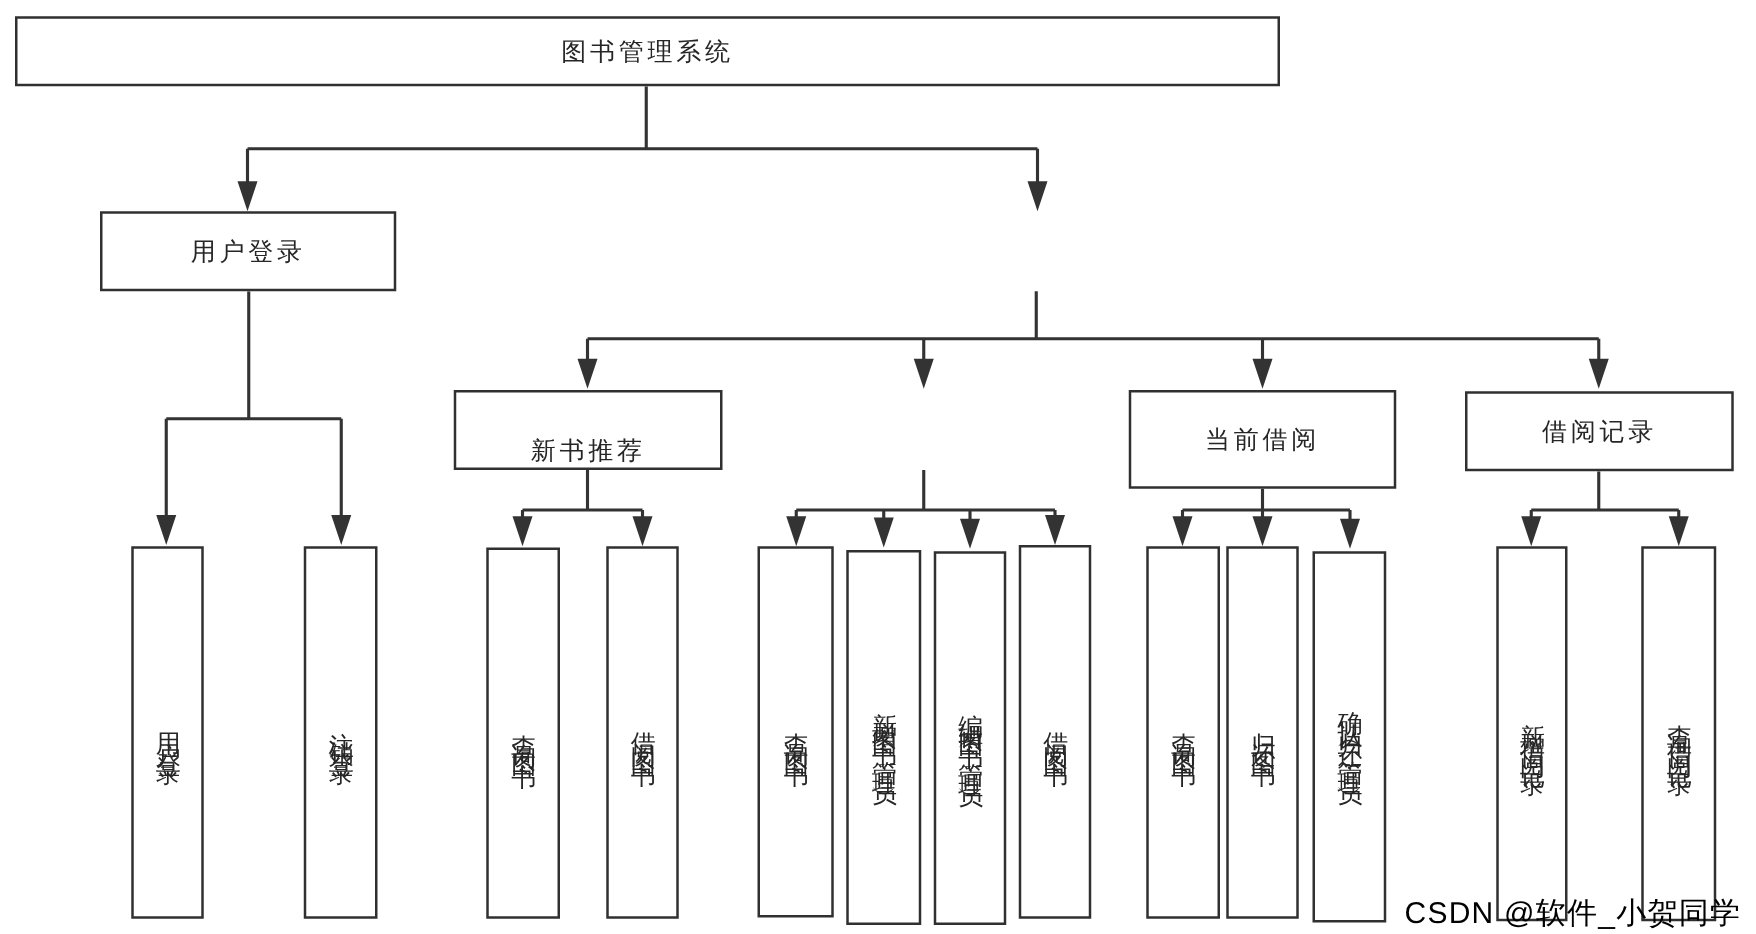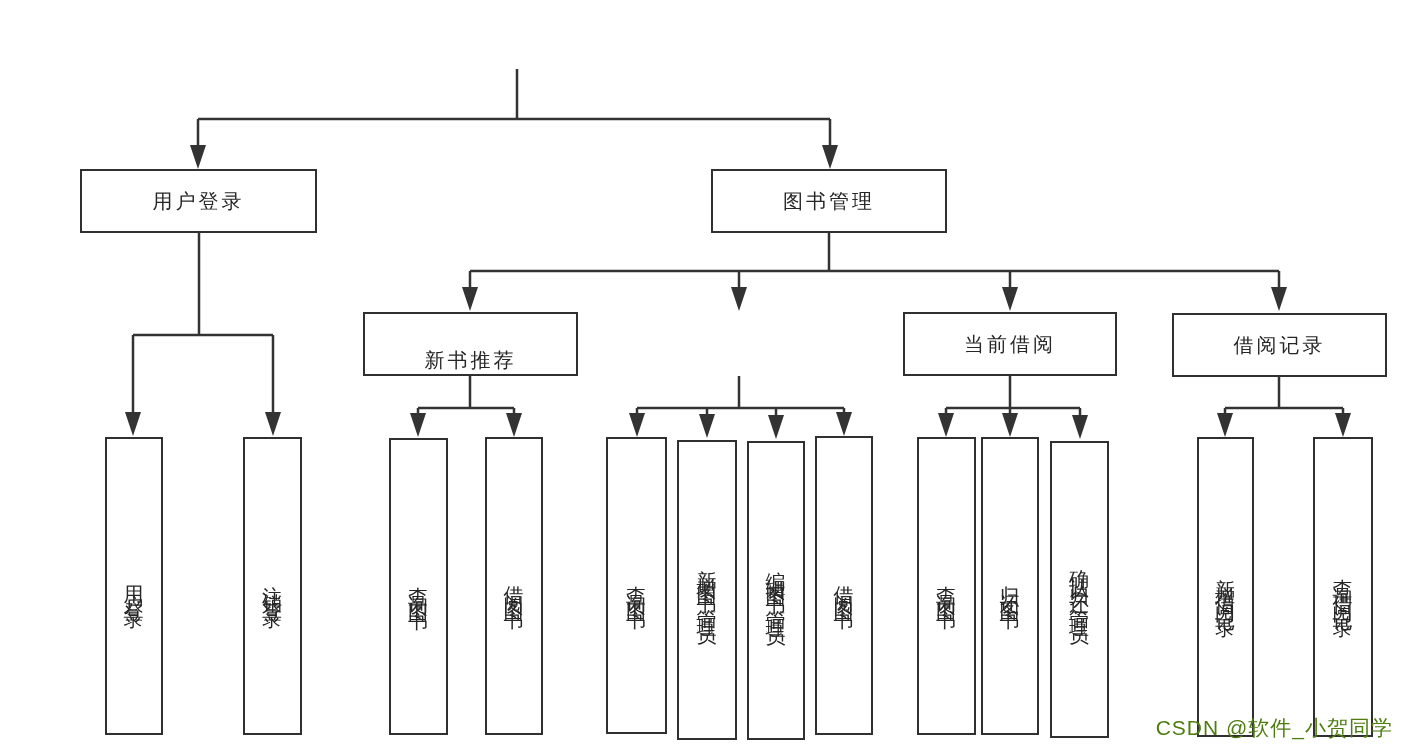--- a/index.html
+++ b/index.html
@@ -102,6 +102,9 @@
     </g>
   </svg>
 
+  <div class="box" style="left:12px; top:13px; width:1012px; height:56px;">
+    <span class="hlabel">图书管理系统</span>
+  </div>
 
   <div class="box" style="left:80px; top:169px; width:237px; height:64px;">
     <span class="hlabel">用户登录</span>

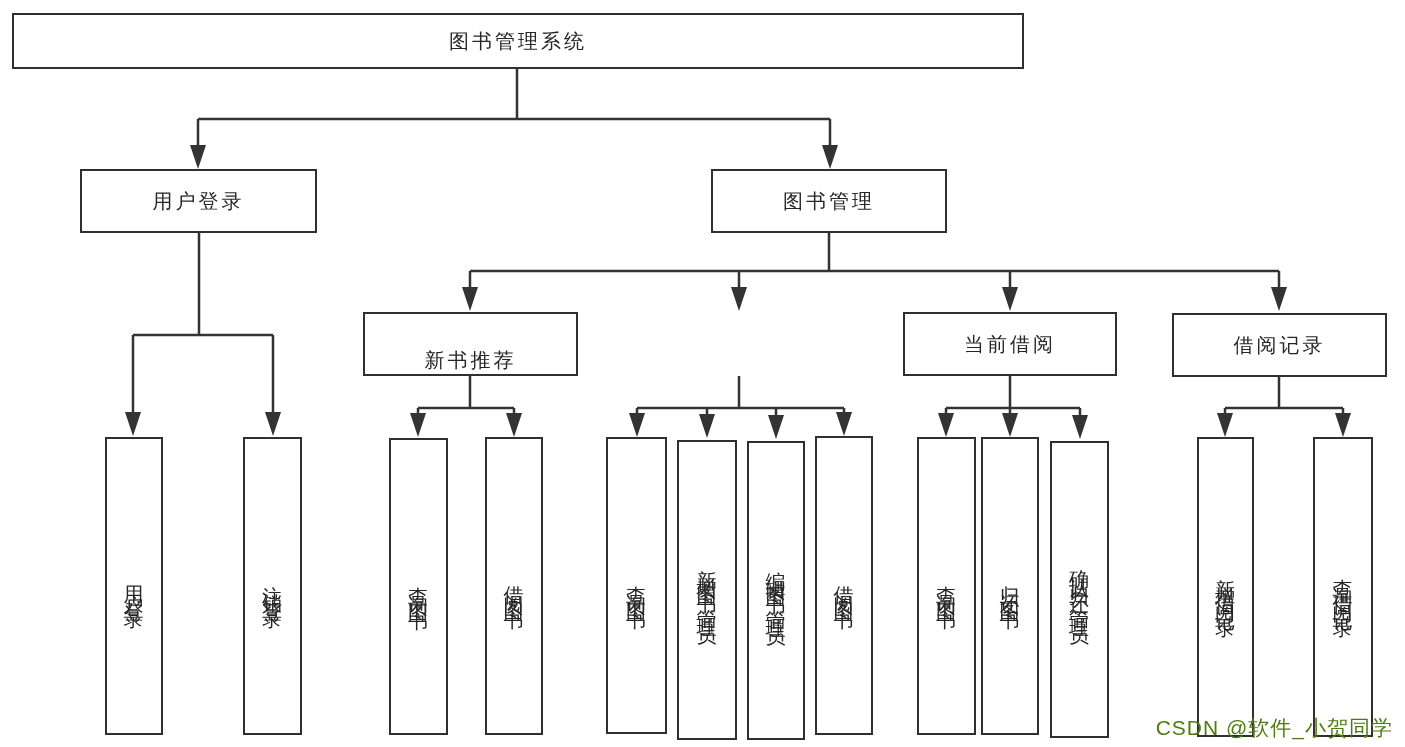--- a/index.html
+++ b/index.html
@@ -109,9 +109,6 @@
   <div class="box" style="left:80px; top:169px; width:237px; height:64px;">
     <span class="hlabel">用户登录</span>
   </div>
-  <div class="box" style="left:711px; top:169px; width:236px; height:64px;">
-    <span class="hlabel">图书管理</span>
-  </div>
 
   <div class="box" style="left:363px; top:312px; width:215px; height:64px;align-items:flex-end;">
     <span class="hlabel">新书推荐</span>

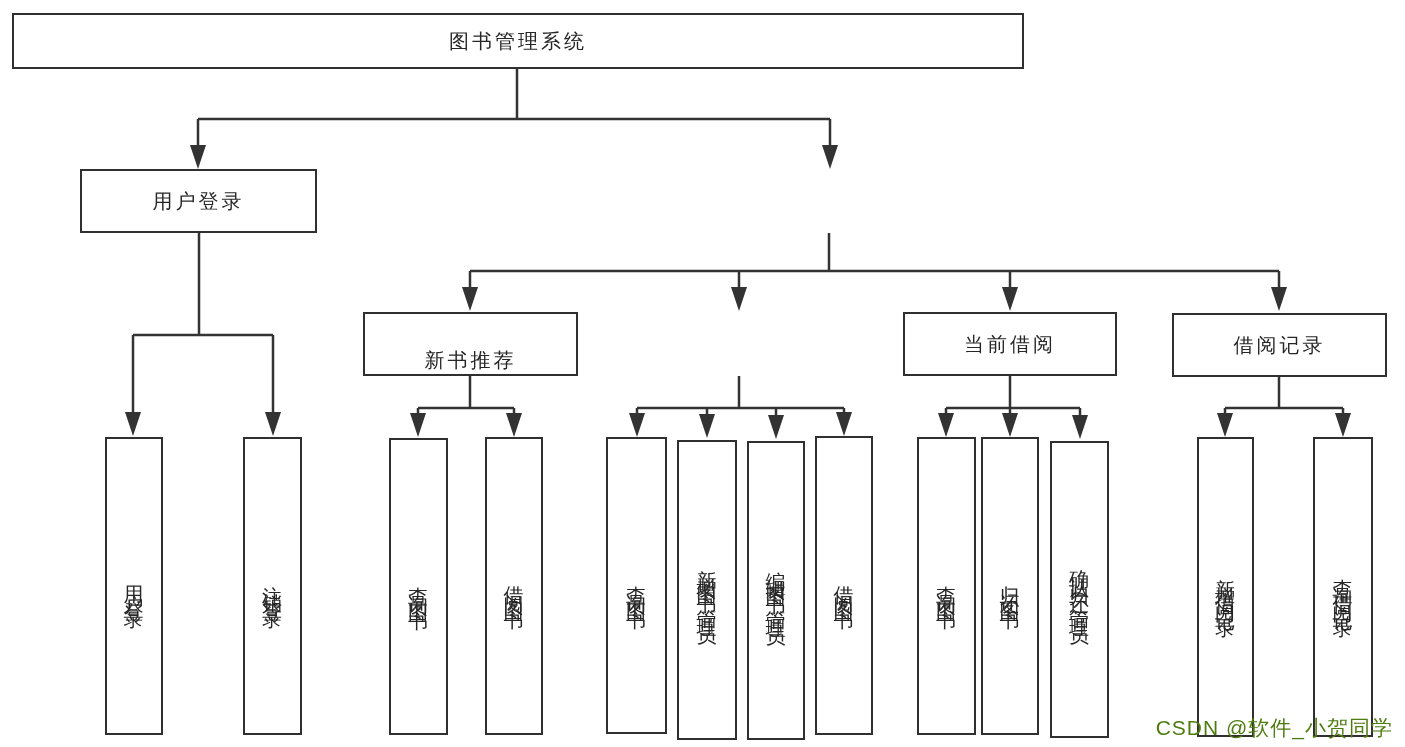--- a/index.html
+++ b/index.html
@@ -113,7 +113,7 @@
   <div class="box" style="left:363px; top:312px; width:215px; height:64px;align-items:flex-end;">
     <span class="hlabel">新书推荐</span>
   </div>
-  <div class="box" style="left:903px; top:312px; width:214px; height:64px;">
+  <div class="box" style="left:903px; top:312px; width:214px; height:79px;">
     <span class="hlabel">当前借阅</span>
   </div>
   <div class="box" style="left:1172px; top:313px; width:215px; height:64px;">

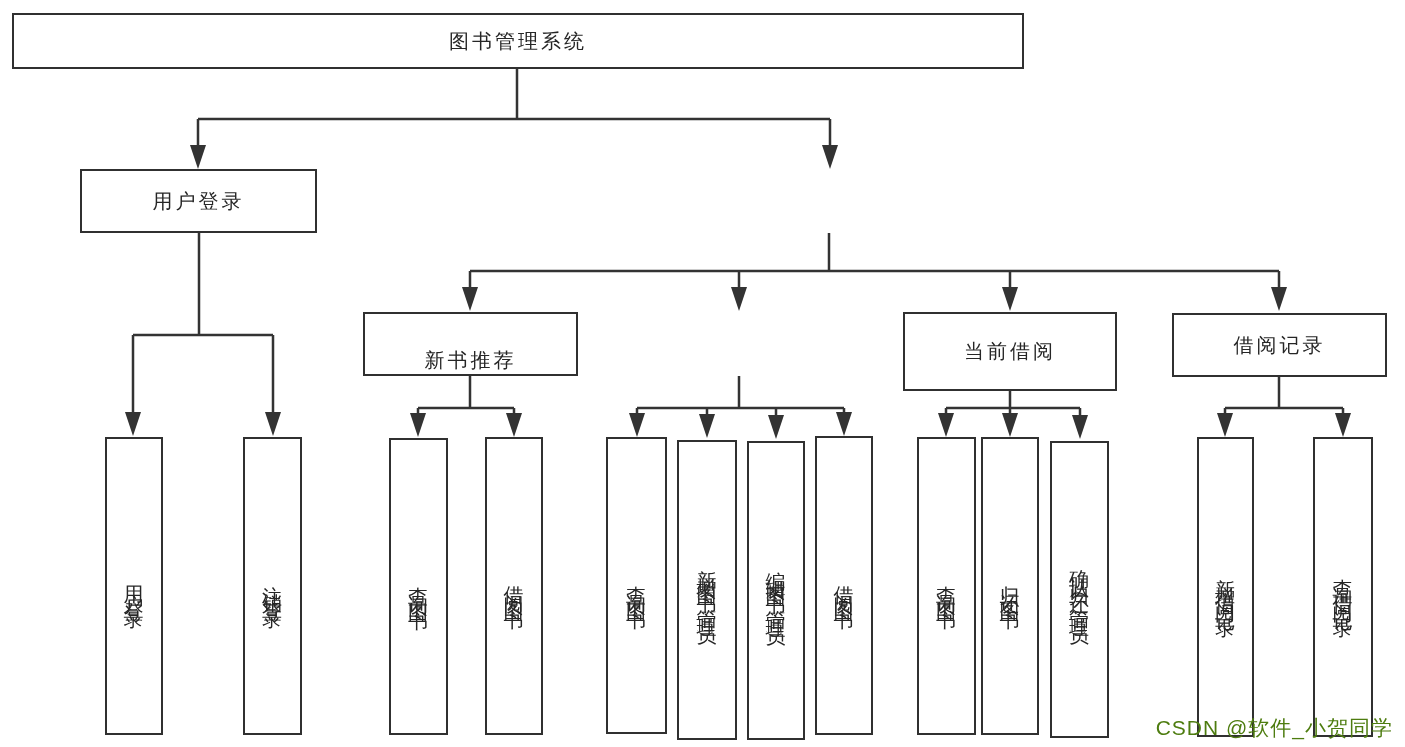--- a/index.html
+++ b/index.html
@@ -47,9 +47,9 @@
     position: absolute;
     top: 714px;
     right: 12px;
-    font-size: 21px;
+    font-size: 24px;
     letter-spacing: 1px;
-    color: #4d7c0f;
+    color: #000000;
     white-space: nowrap;
     z-index: 5;
   }

